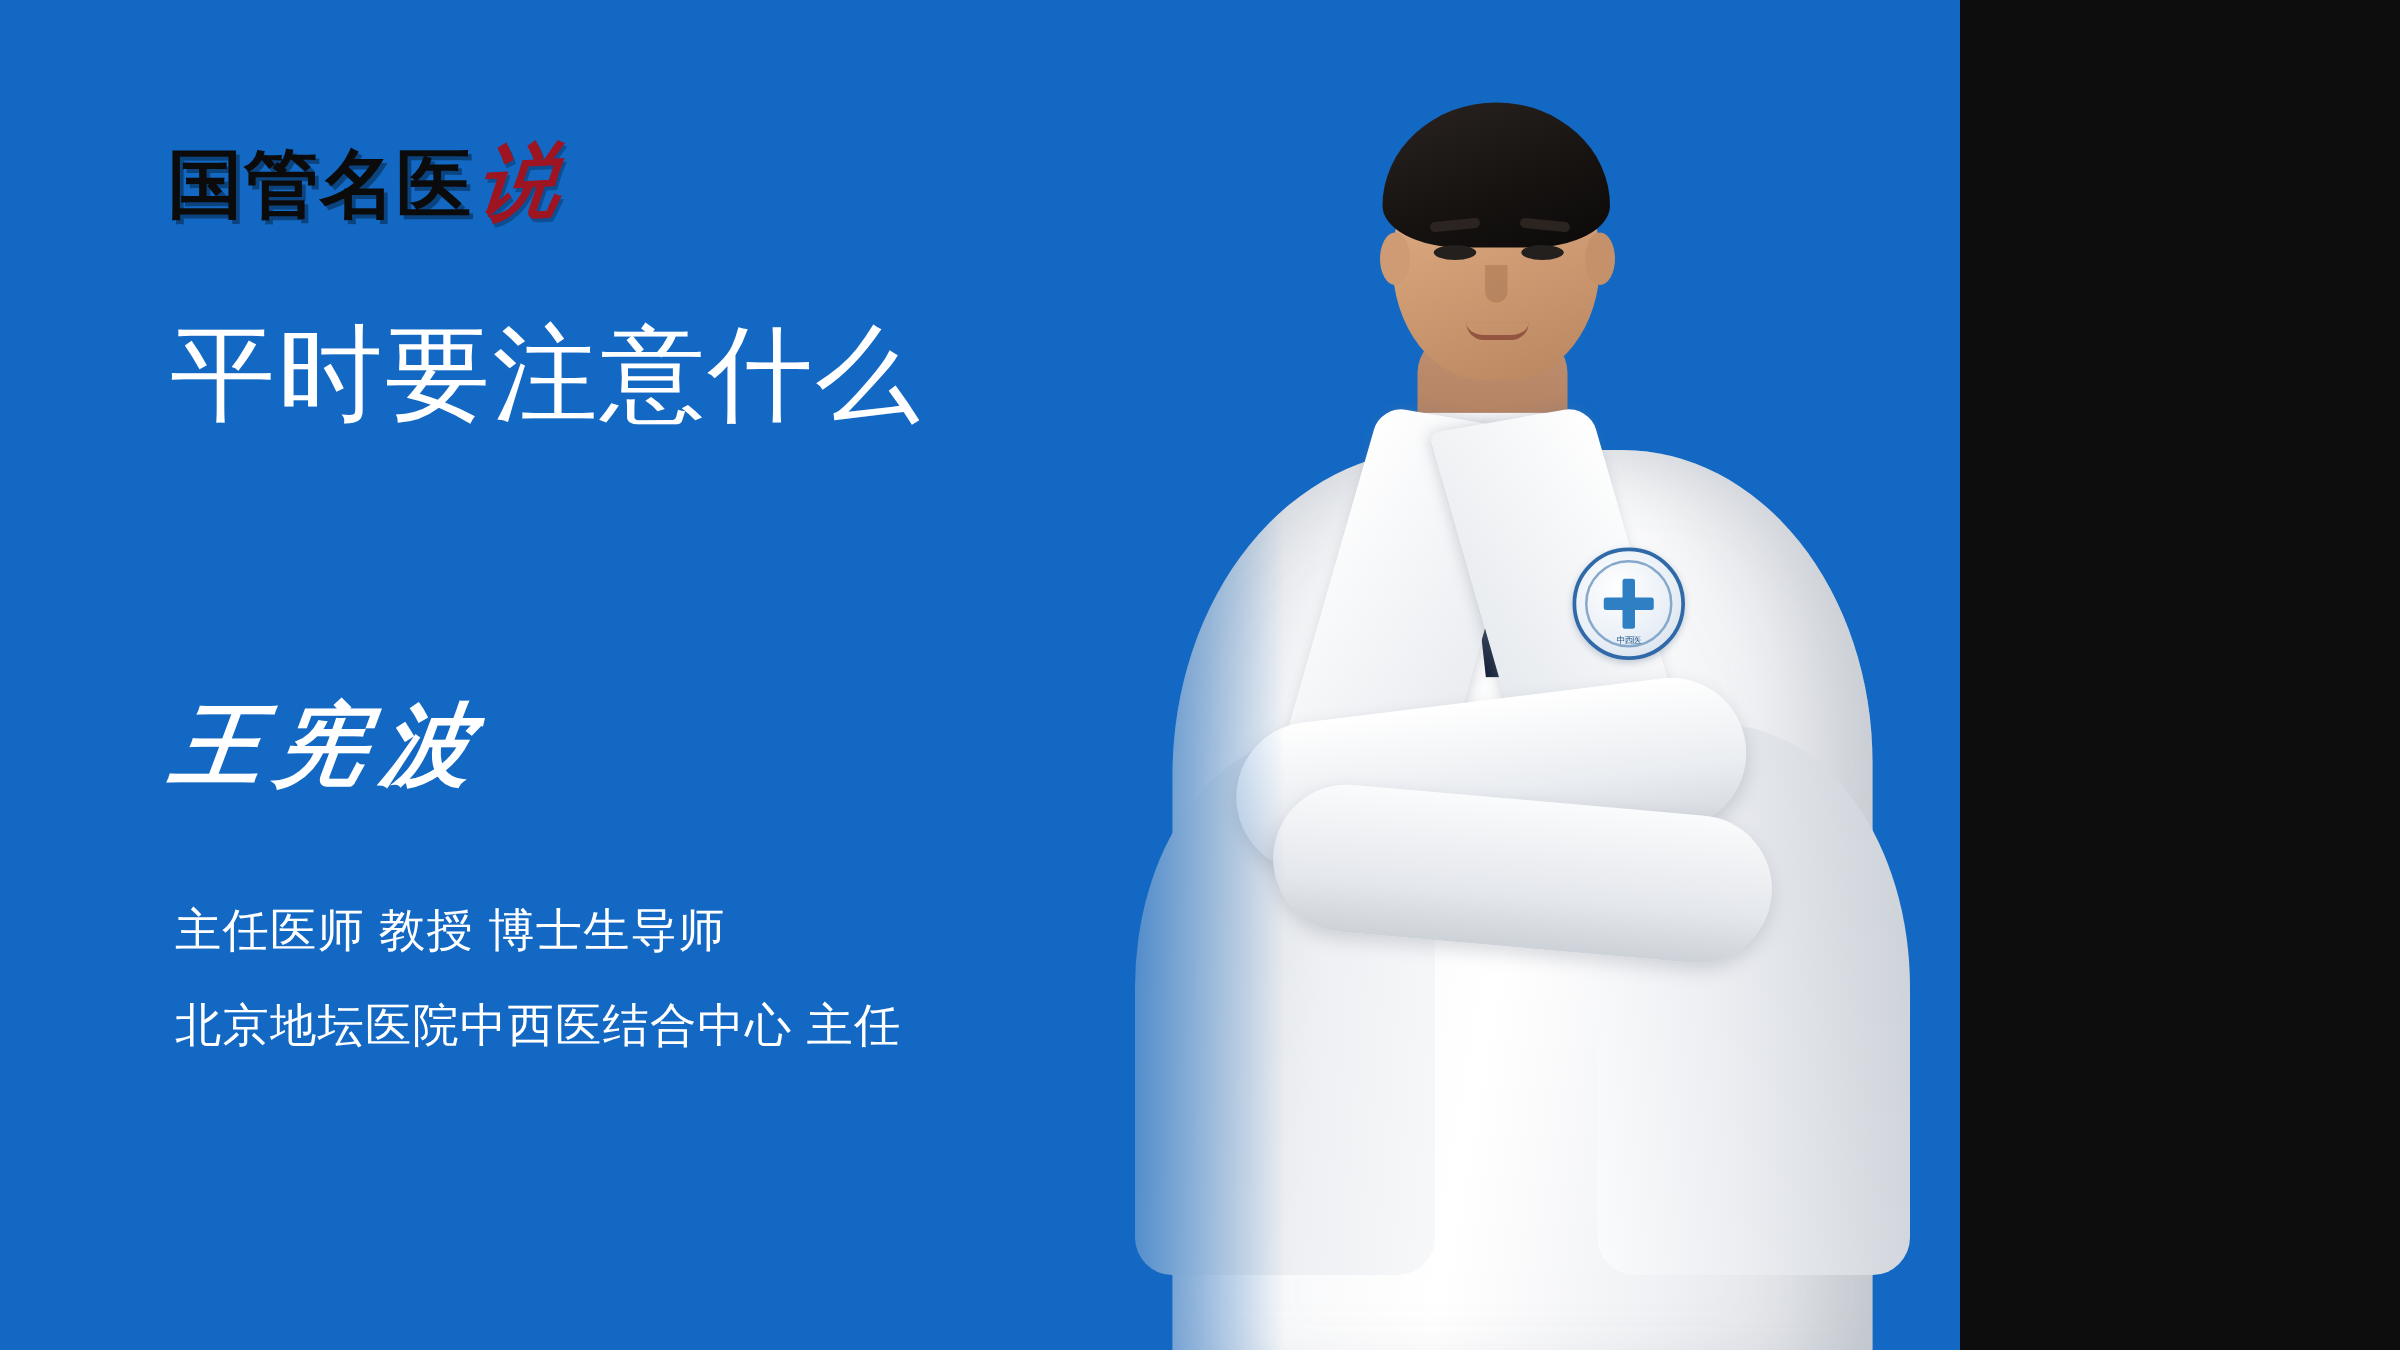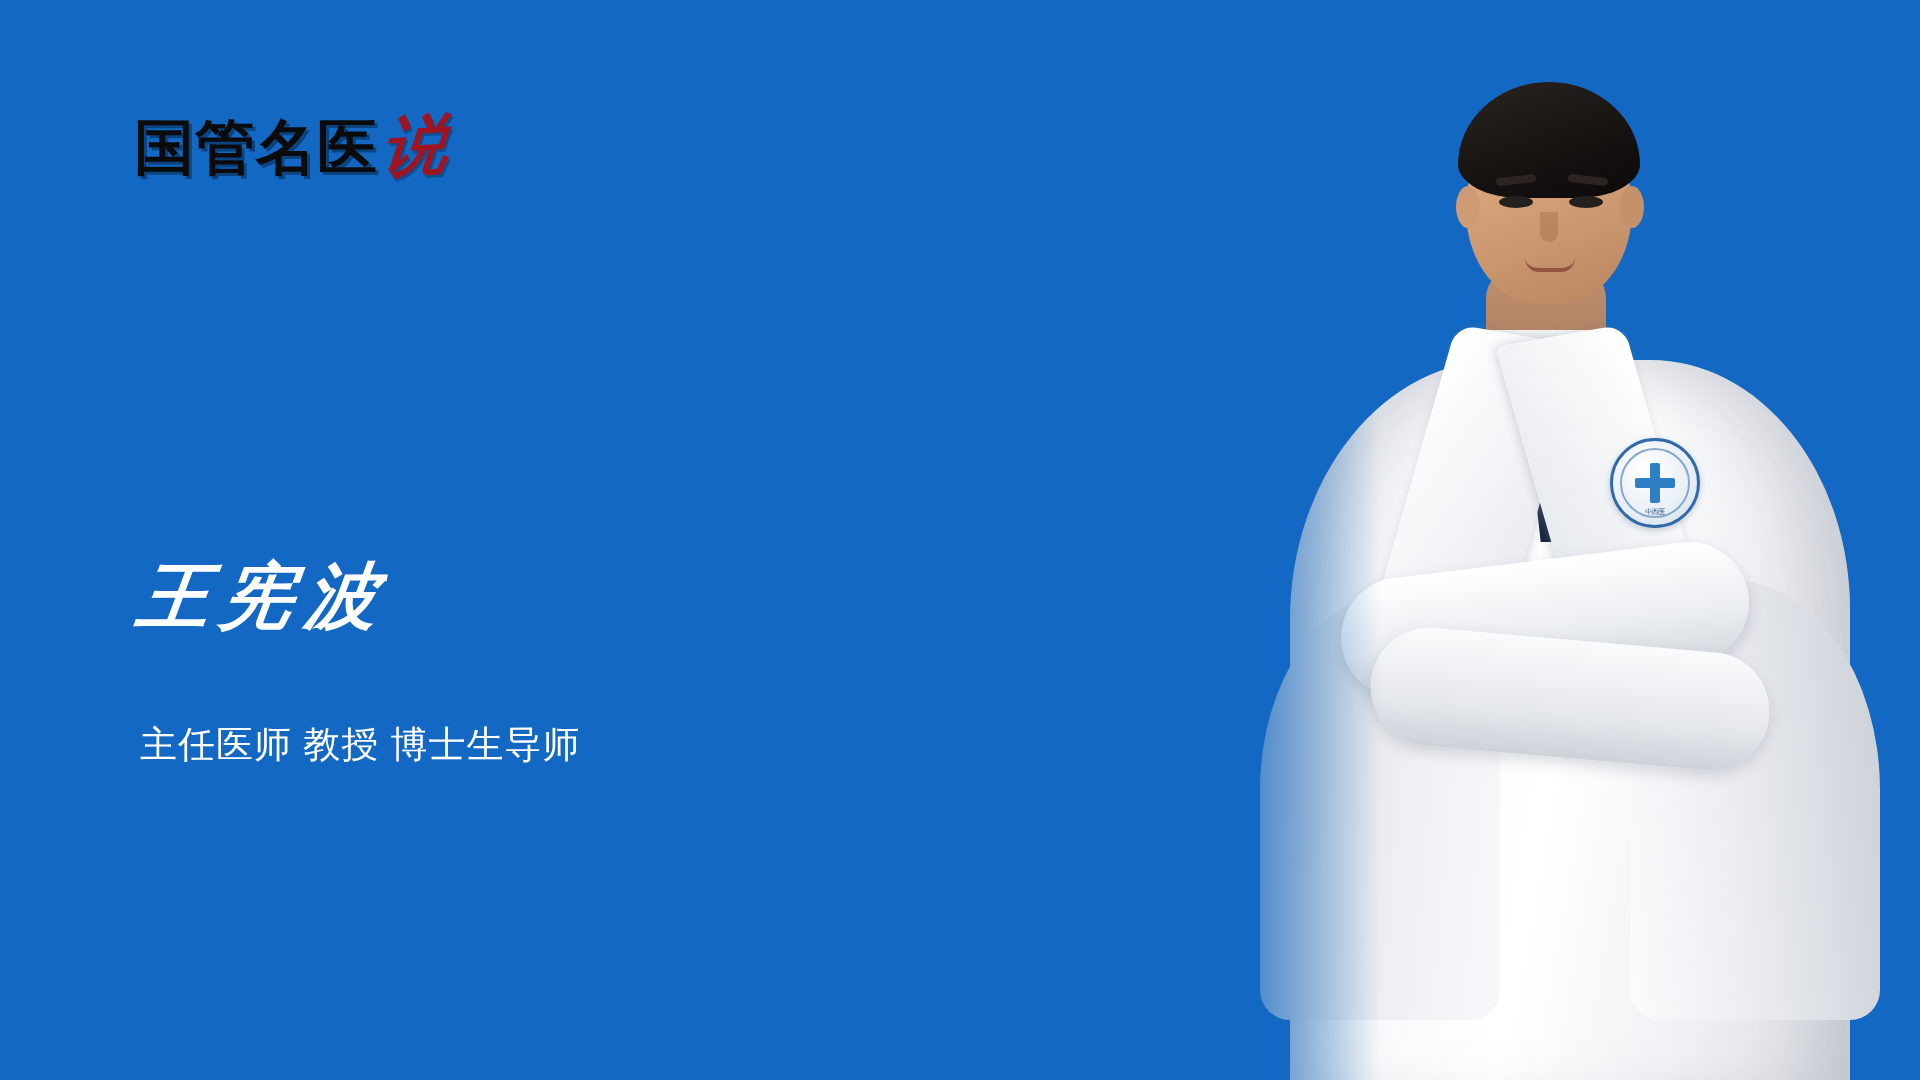--- a/index.html
+++ b/index.html
@@ -9,7 +9,7 @@
   }
   #stage {
     position: relative;
-    width: 1920px;
+    width: 1568px;
     height: 1080px;
     overflow: hidden;
     background: #1268c3;

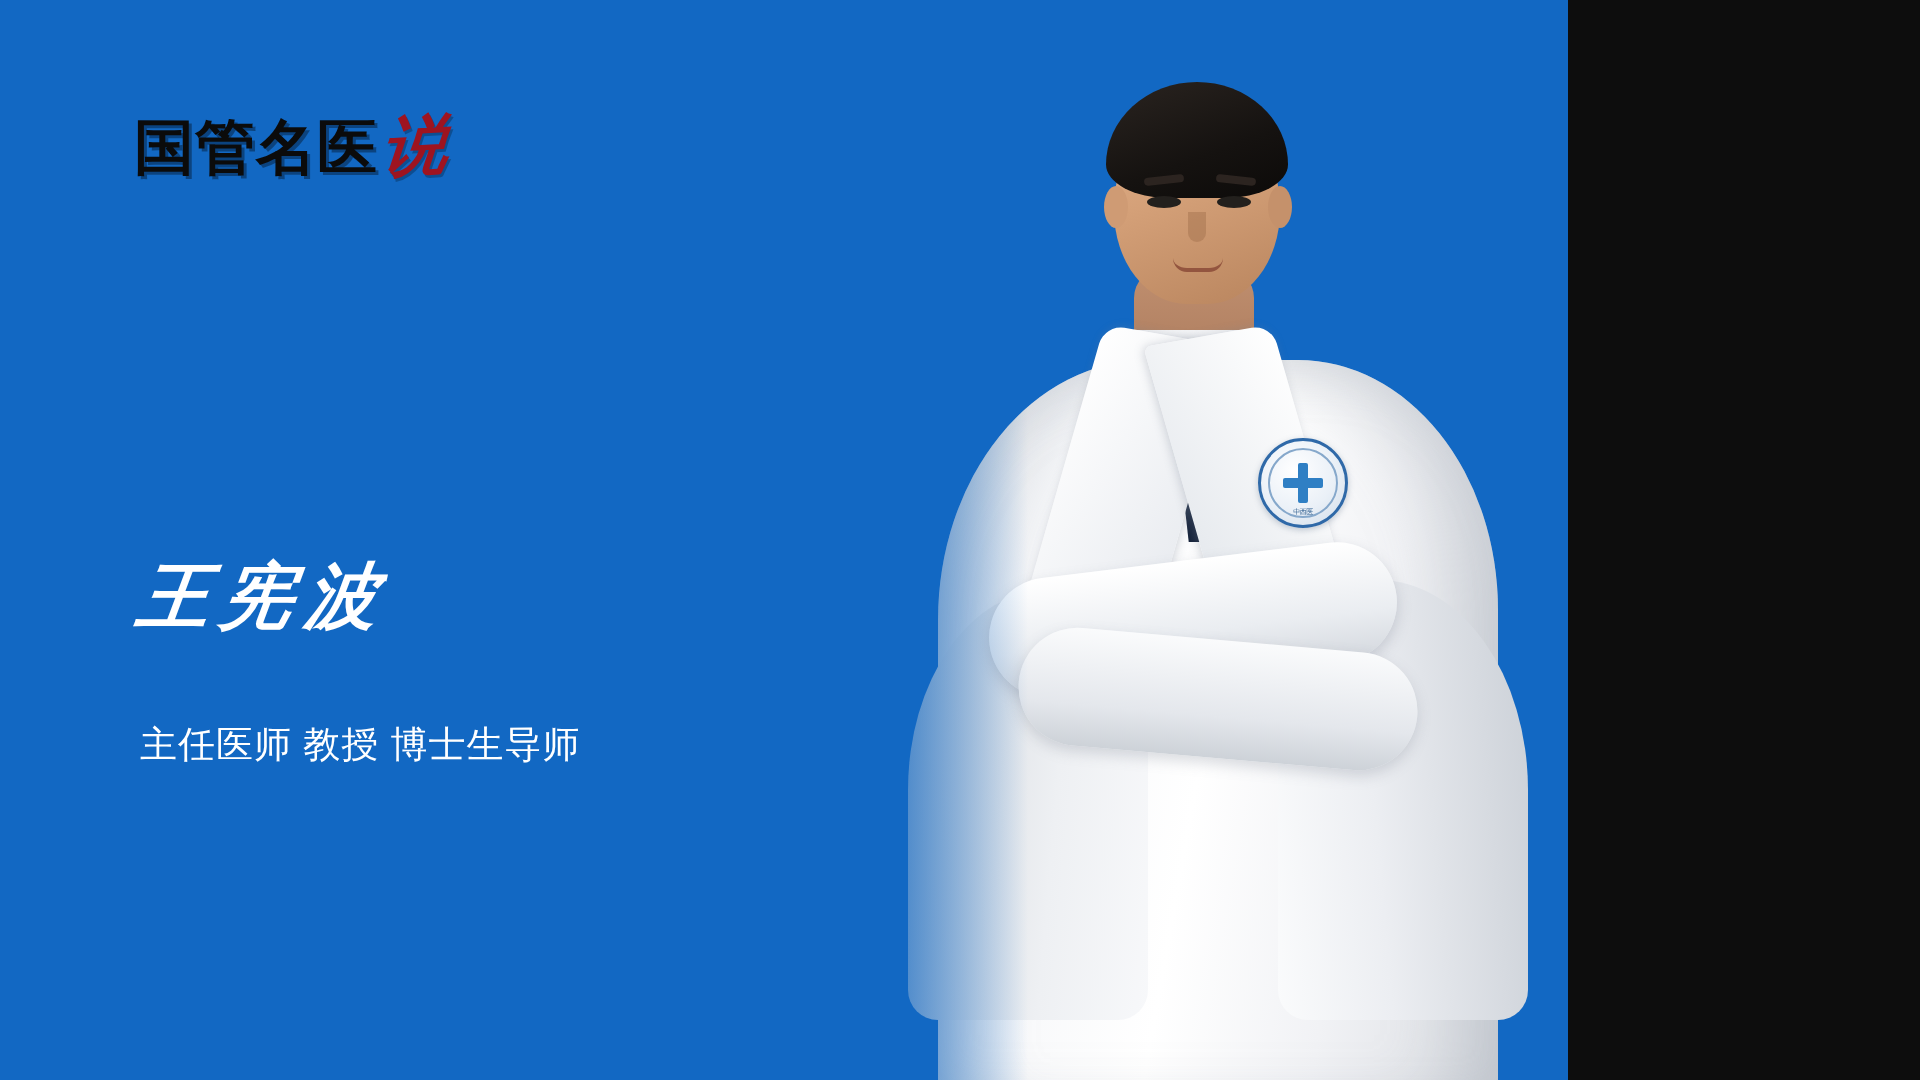--- a/index.html
+++ b/index.html
@@ -372,6 +372,7 @@
   </div>
 
   <div class="title-block">
+    <div class="title-line">平时要注意什么</div>
   </div>
 
   <div class="doctor-name">王宪波</div>

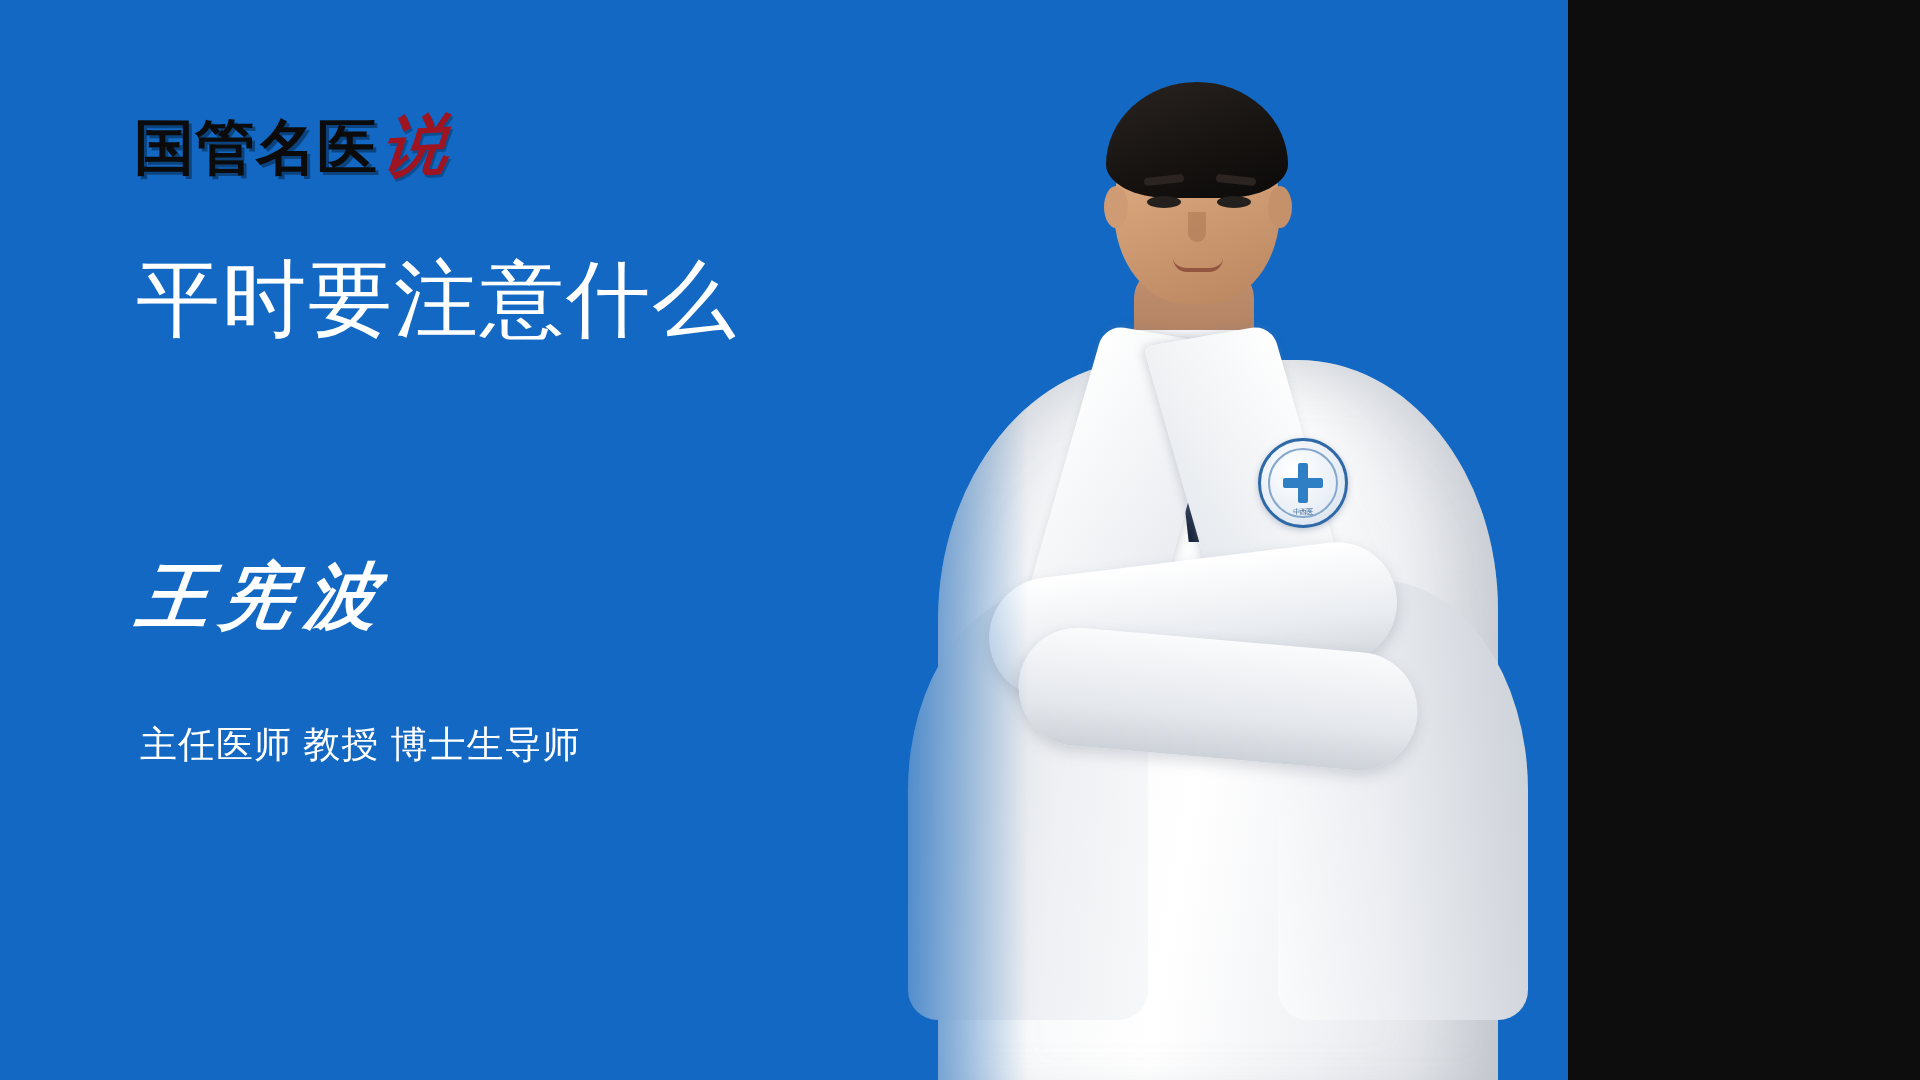--- a/index.html
+++ b/index.html
@@ -379,6 +379,7 @@
 
   <div class="credentials">
     <div class="cred-line">主任医师  教授  博士生导师</div>
+    <div class="cred-line">北京地坛医院中西医结合中心  主任</div>
   </div>
 
   <div class="photo">

